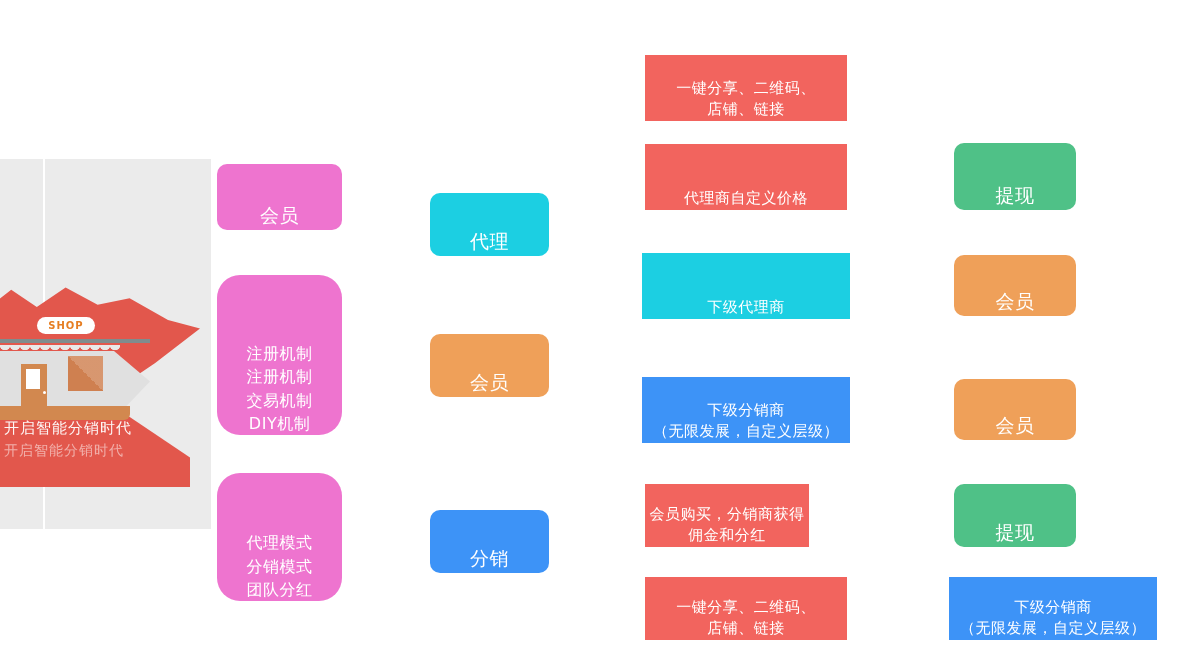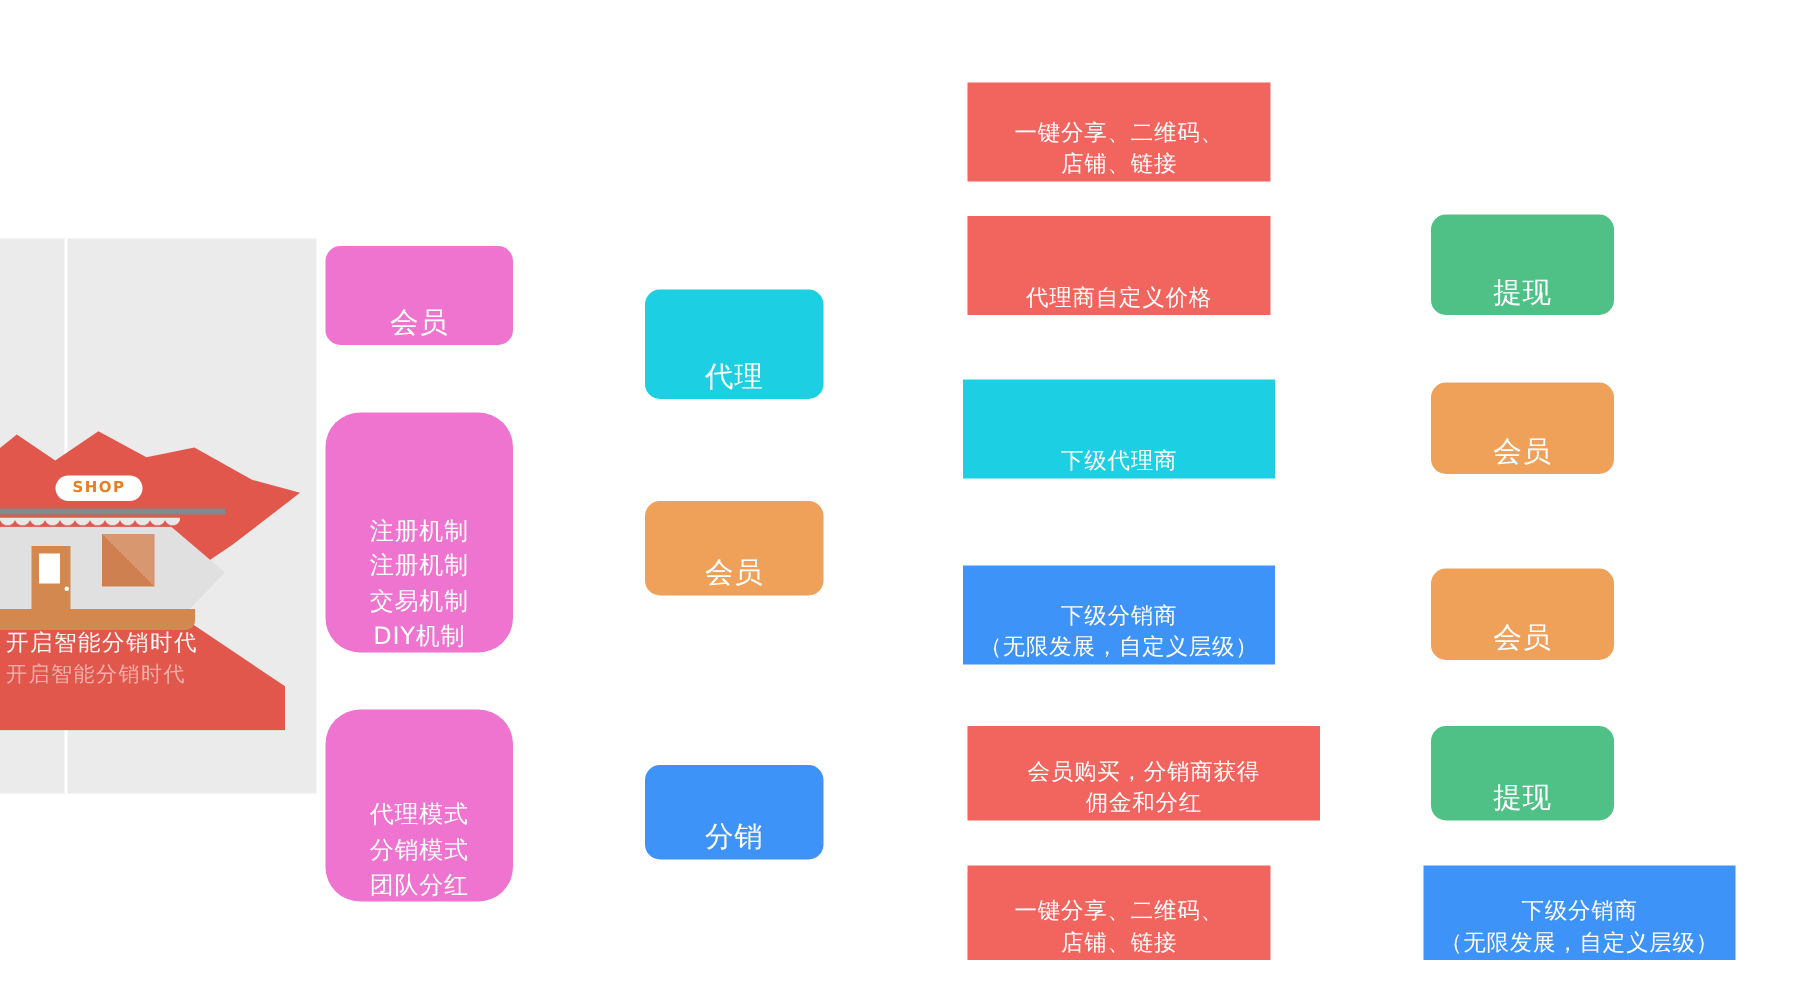--- a/index.html
+++ b/index.html
@@ -238,7 +238,7 @@
         <span class="line">分销模式</span>
         <span class="line">团队分红</span>
       </div>
-      <div class="node fs-lg" style="left: 430px; top: 193px; width: 119px; height: 73px; background: rgb(28, 207, 226);">
+      <div class="node fs-lg" style="left: 430px; top: 193px; width: 119px; height: 63px; background: rgb(28, 207, 226);">
         <span class="line">代理</span>
       </div>
       <div class="node fs-lg" style="left: 430px; top: 334px; width: 119px; height: 63px; background: rgb(239, 160, 89);">

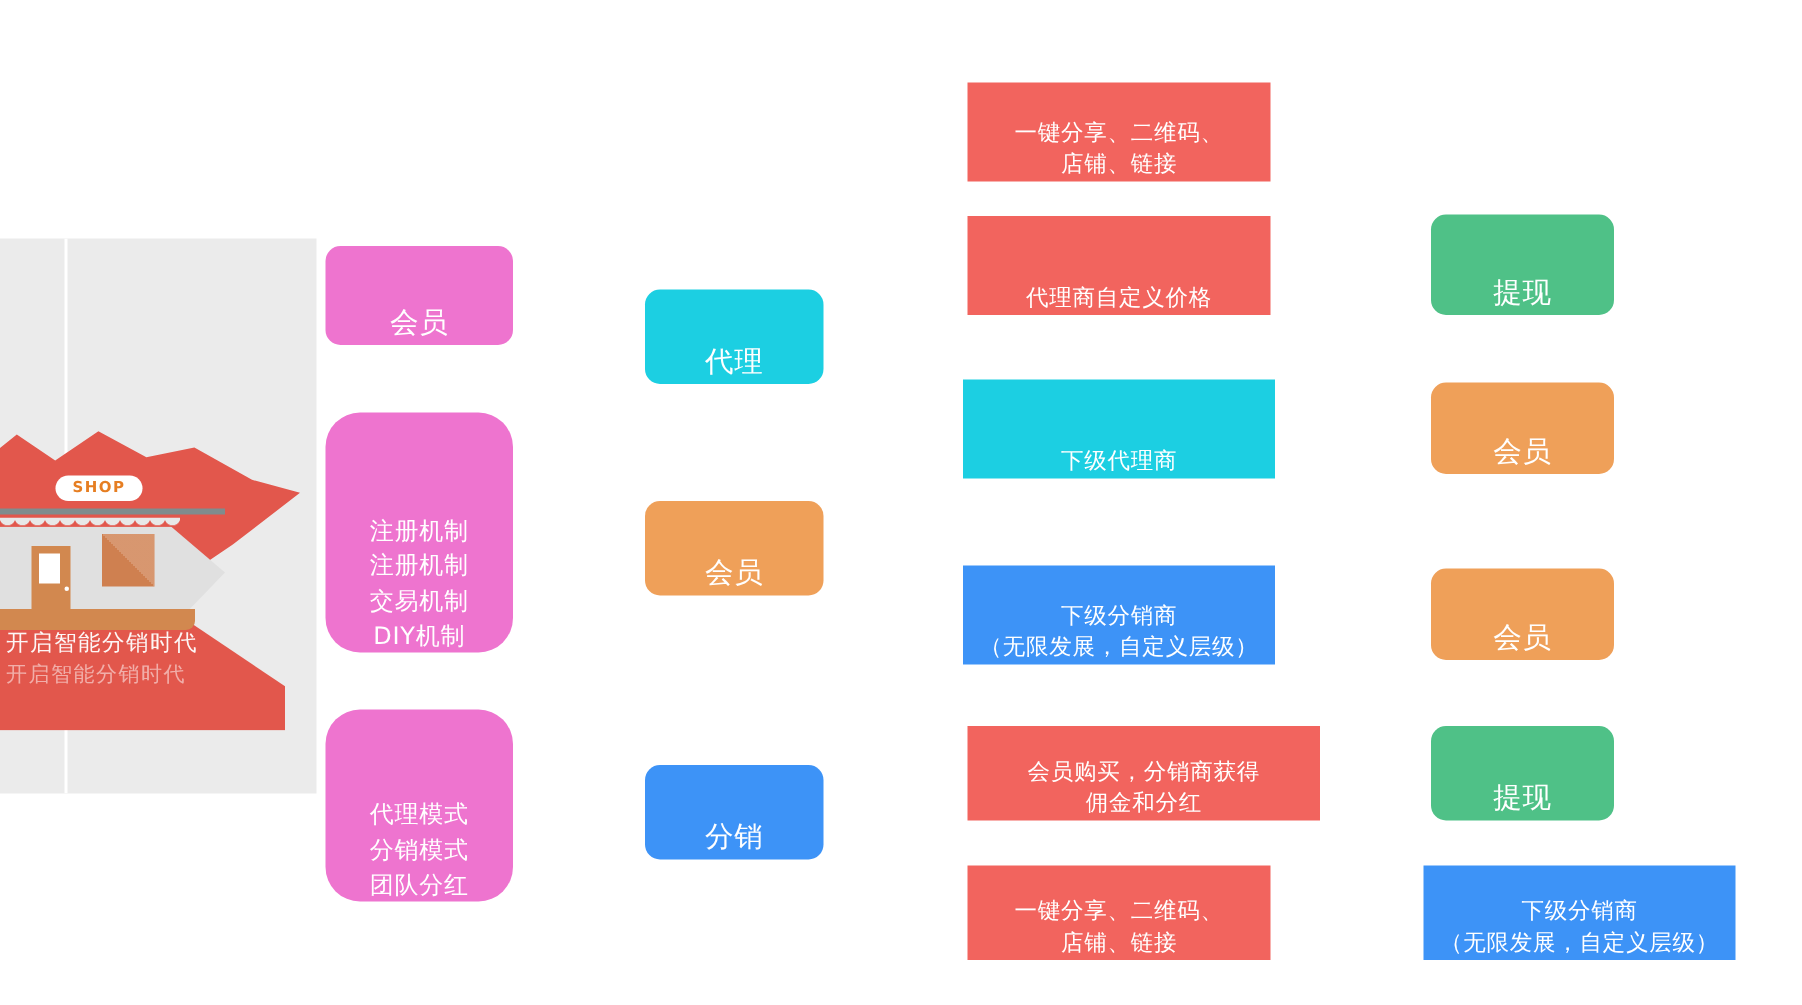--- a/index.html
+++ b/index.html
@@ -261,7 +261,7 @@
         <span class="line">下级分销商</span>
         <span class="line">（无限发展，自定义层级）</span>
       </div>
-      <div class="node fs-sm" style="left: 645px; top: 484px; width: 235px; height: 63px; background: rgb(242, 100, 94);">
+      <div class="node fs-sm" style="left: 645px; top: 484px; width: 164px; height: 63px; background: rgb(242, 100, 94);">
         <span class="line">会员购买，分销商获得</span>
         <span class="line">佣金和分红</span>
       </div>

